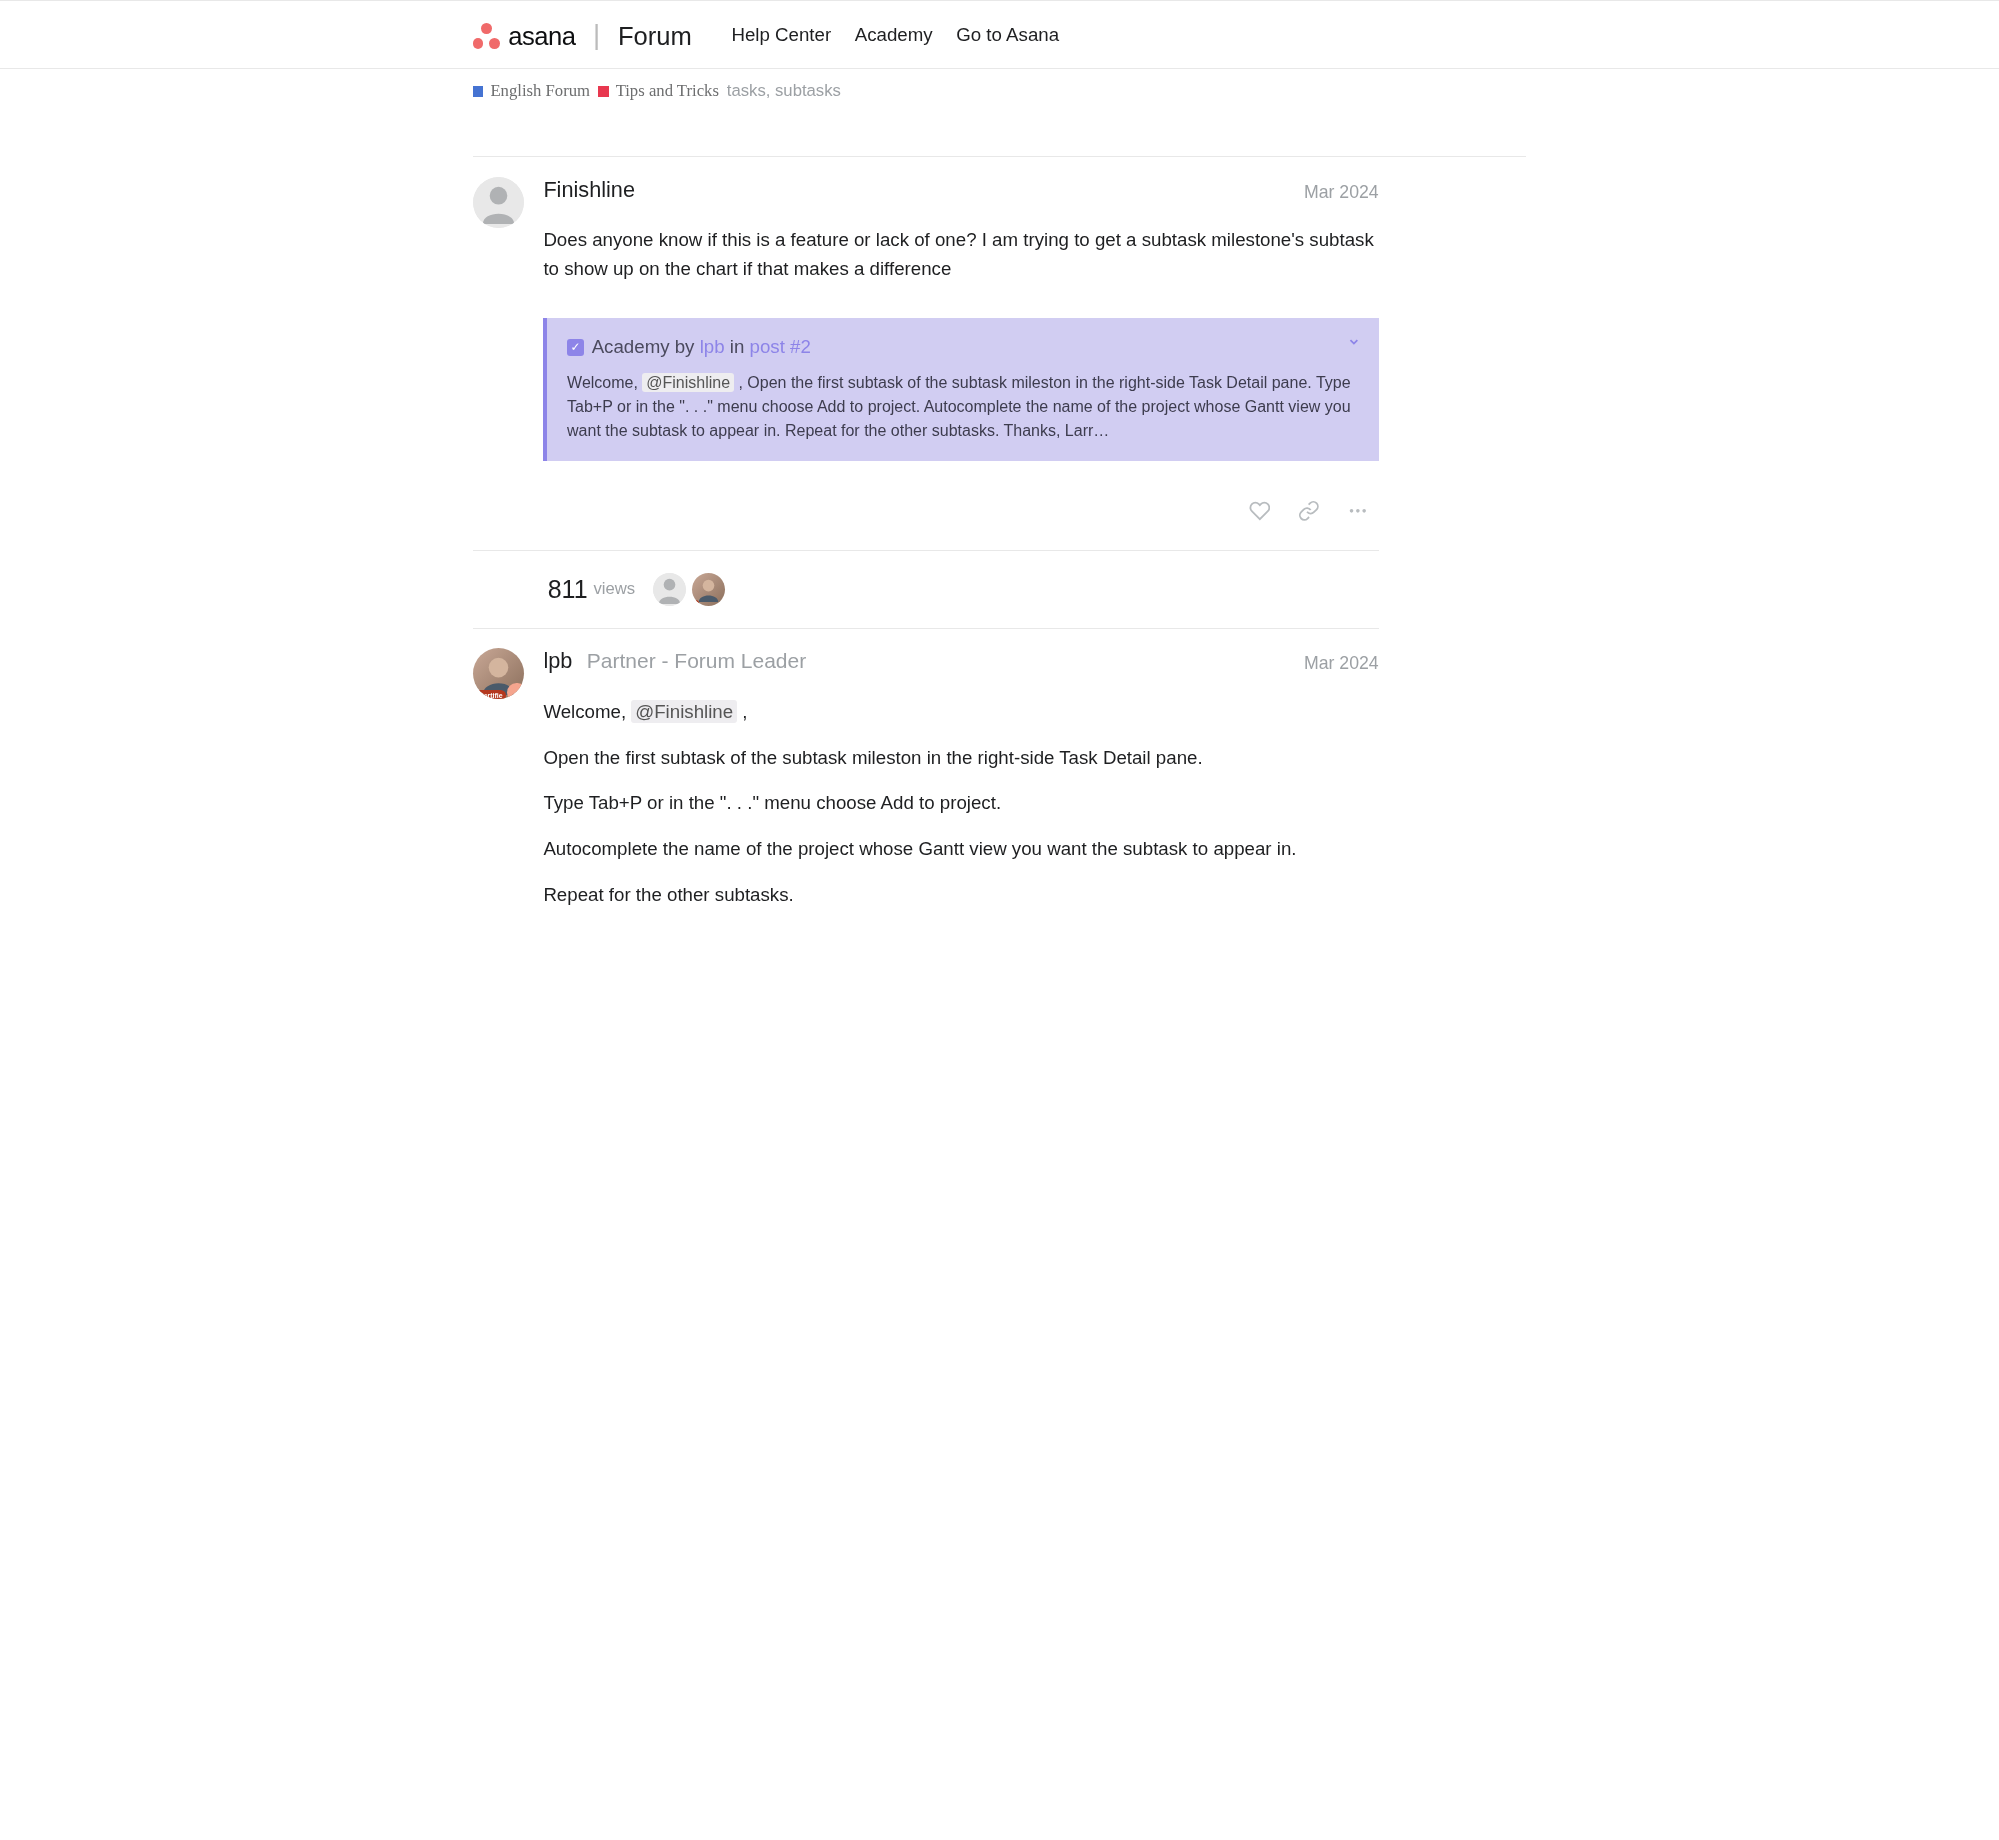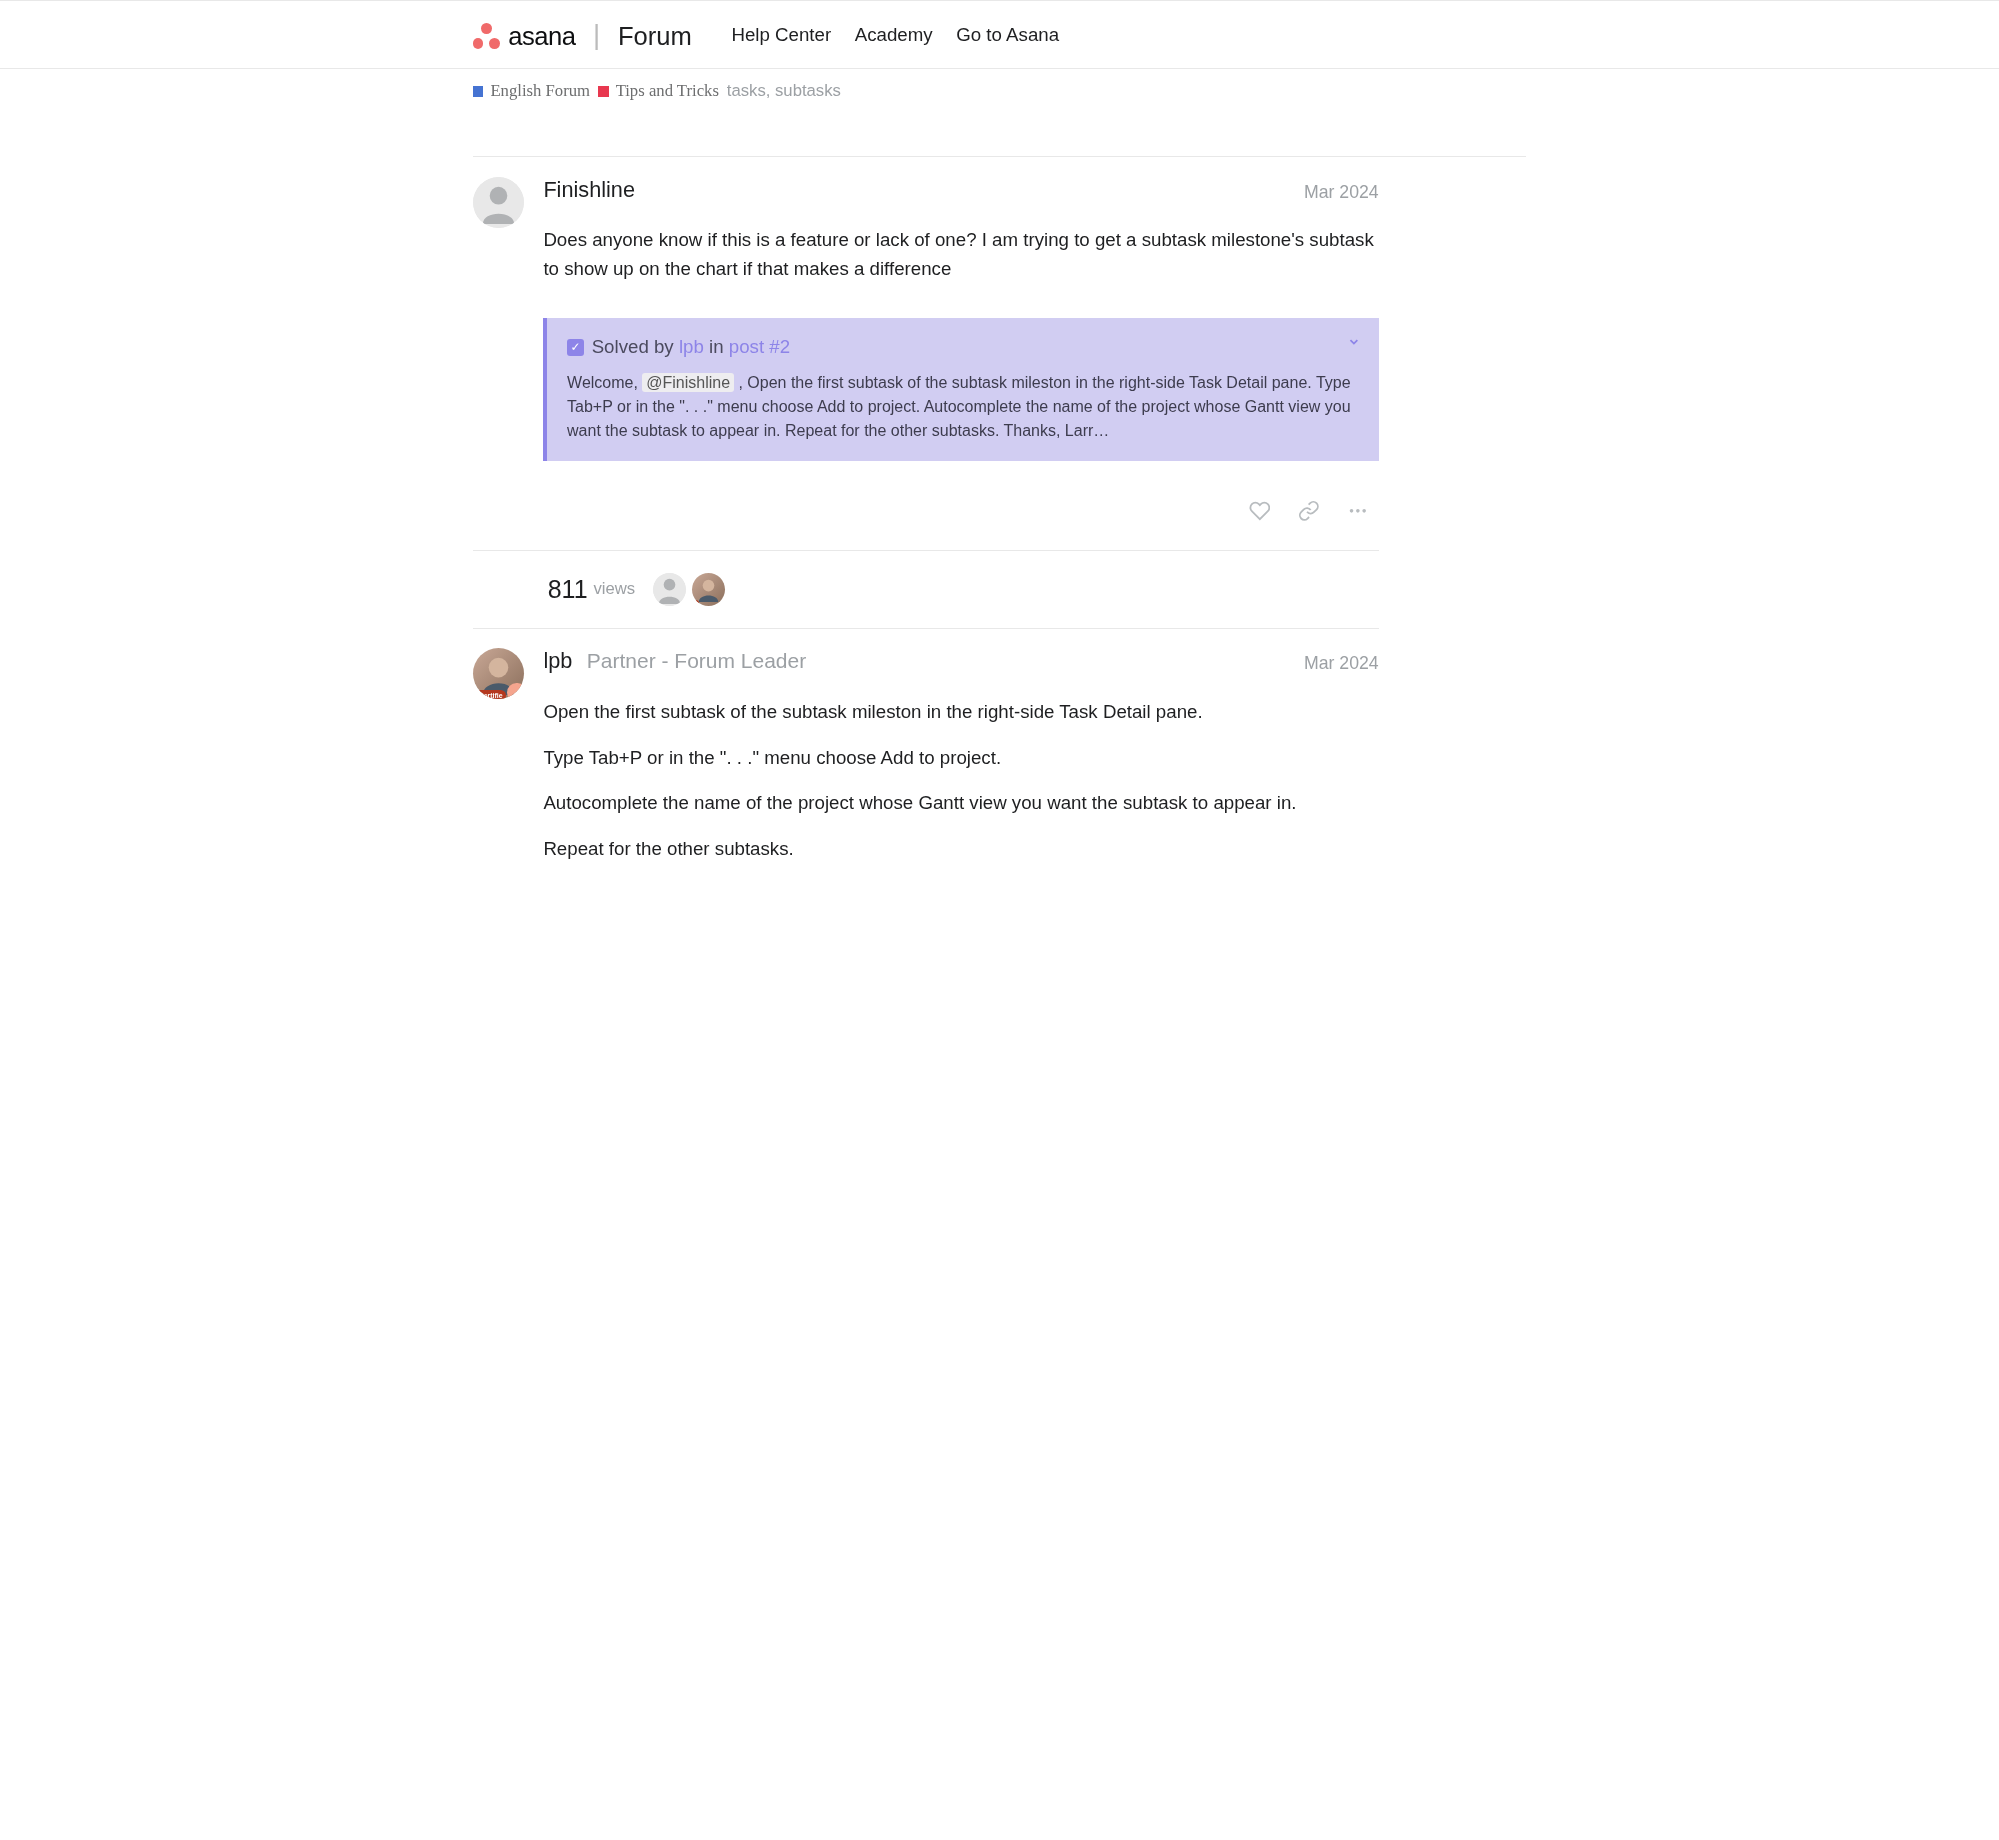--- a/index.html
+++ b/index.html
@@ -383,7 +383,7 @@
           <div class="solved-header">
             <span class="check-square">✓</span>
             <span>
-              <span>Solved by </span><a href="#">lpb</a><span> in </span><a href="#">post #2</a>
+              <span>Academy by </span><a href="#">lpb</a><span> in </span><a href="#">post #2</a>
             </span>
           </div>
           <div class="solved-text">

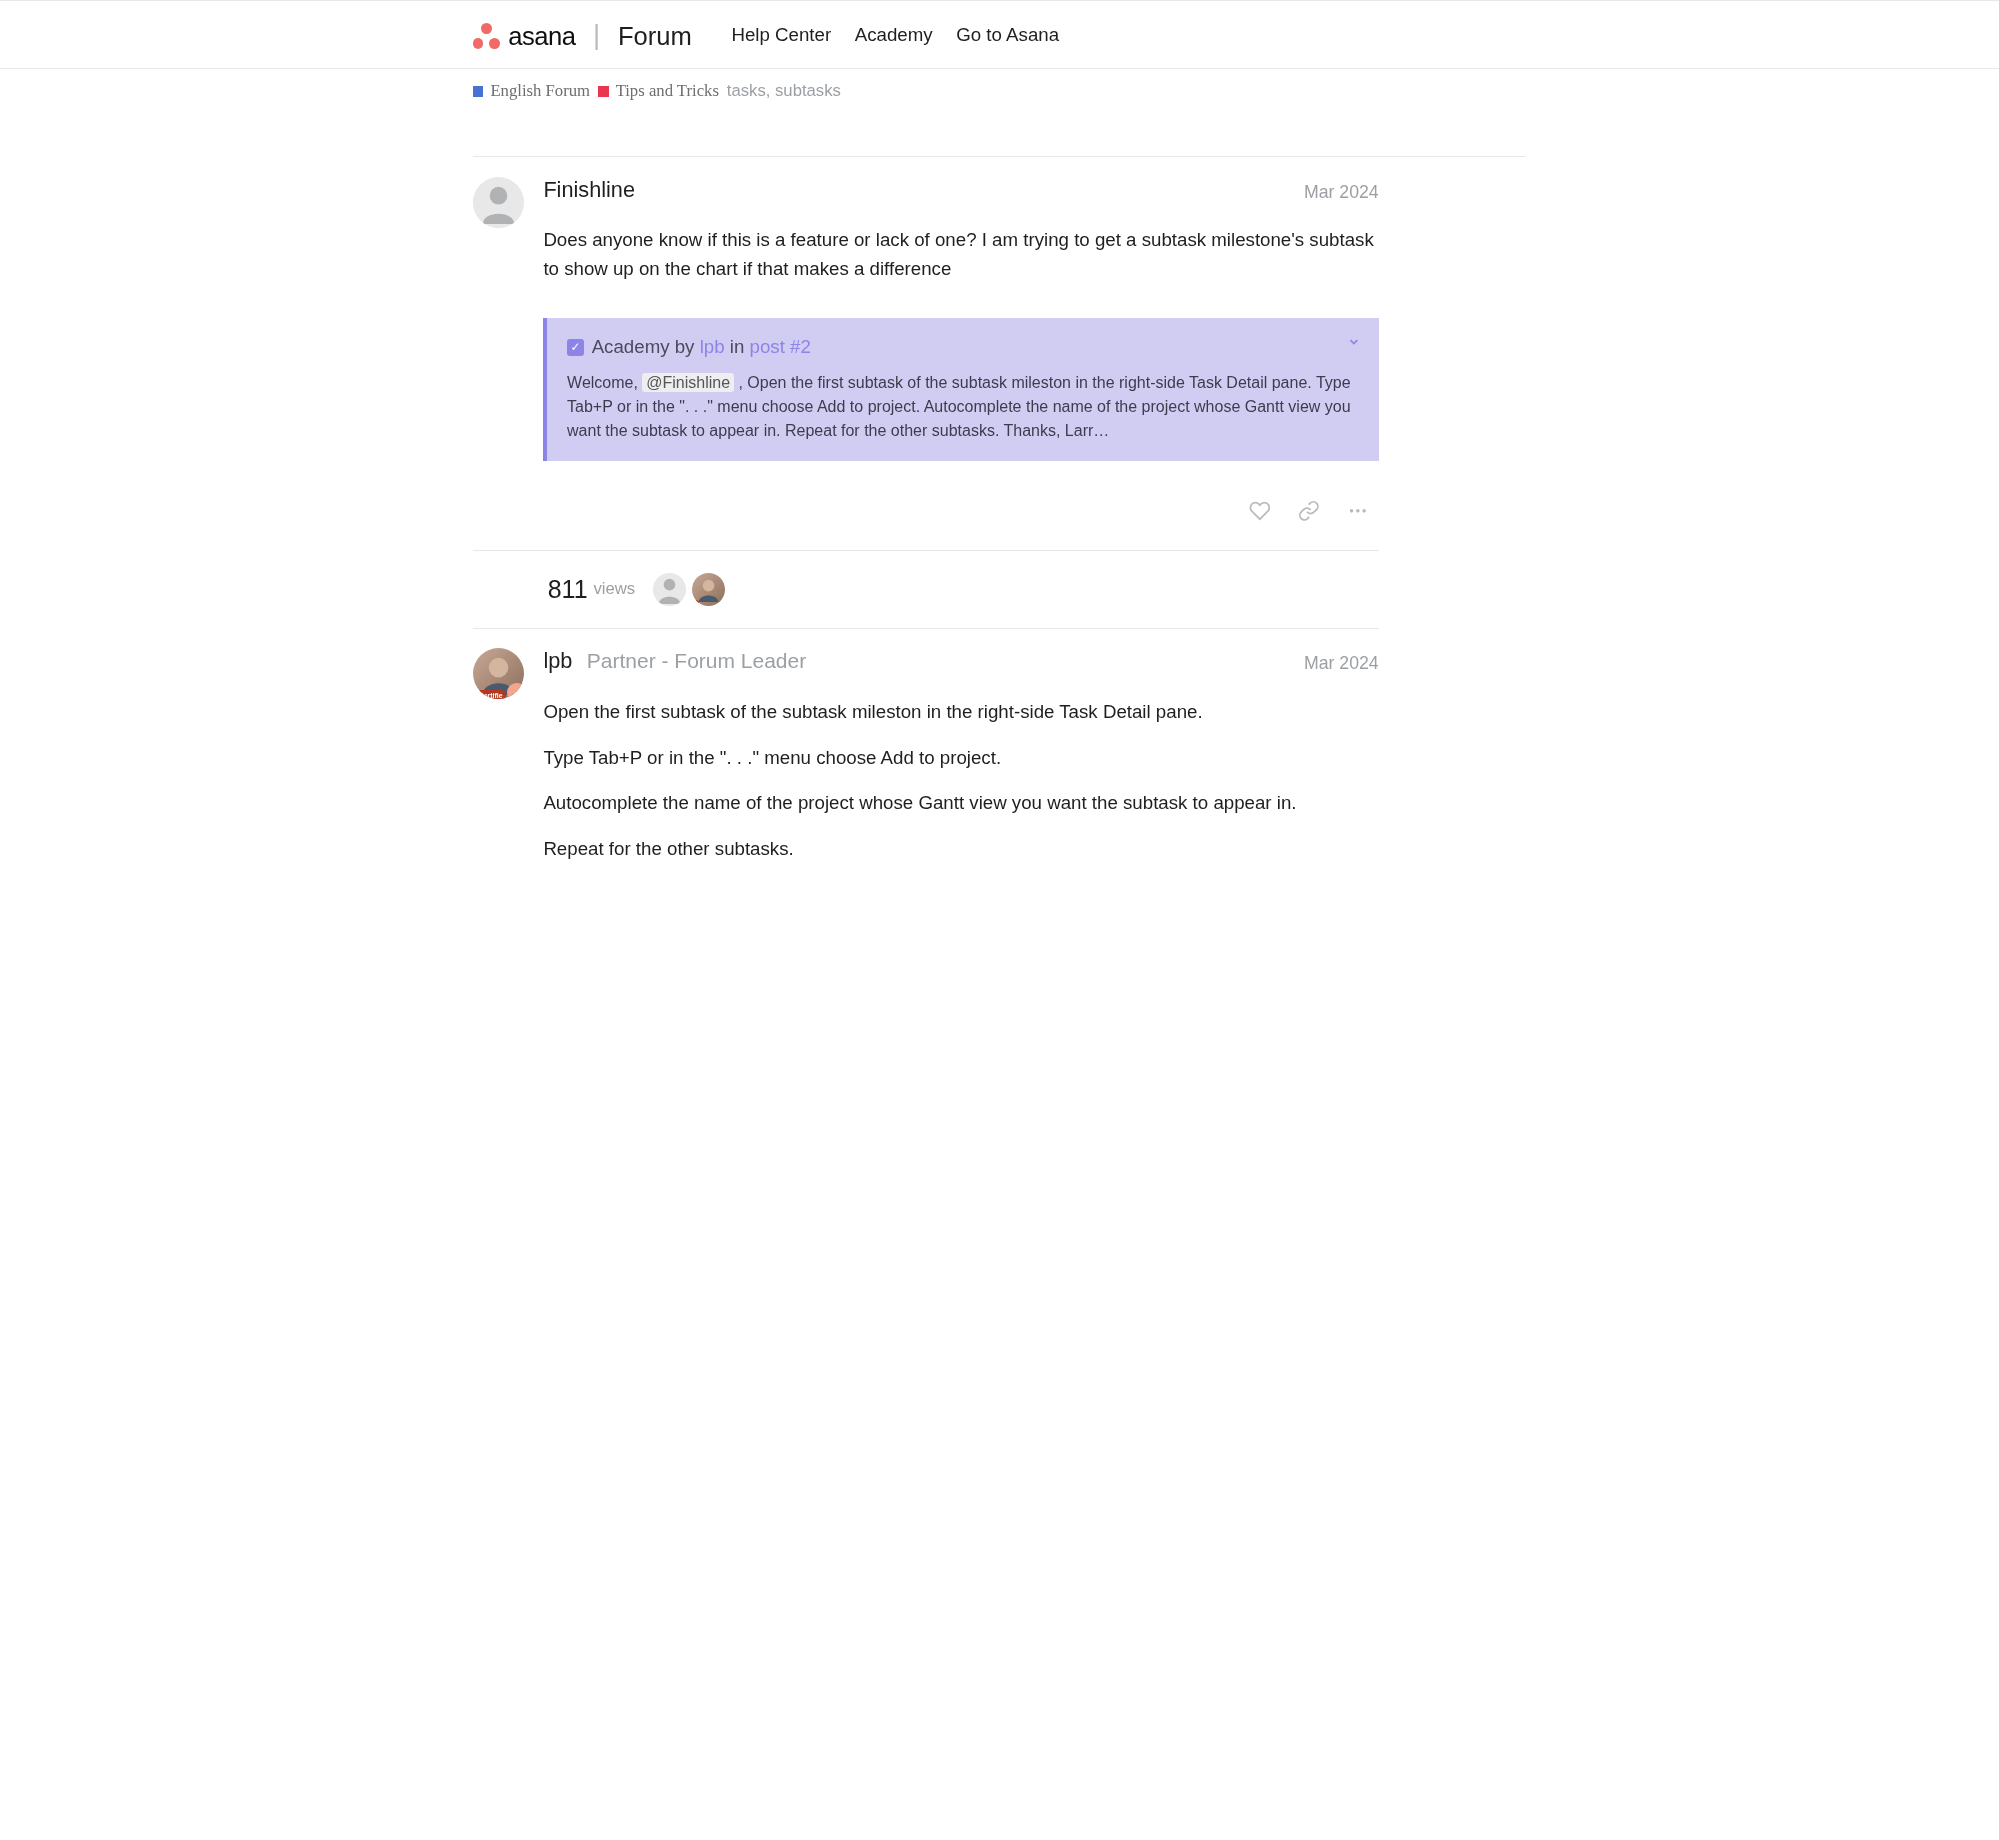--- a/index.html
+++ b/index.html
@@ -456,6 +456,9 @@
         <span class="post-date">Mar 2024</span>
       </div>
       <div class="post-content">
+        <p>
+          <span>Welcome, </span><span class="mention">@Finishline</span><span> ,</span>
+        </p>
         <p>Open the first subtask of the subtask mileston in the right-side Task Detail pane.</p>
         <p>Type Tab+P or in the ". . ." menu choose Add to project.</p>
         <p>Autocomplete the name of the project whose Gantt view you want the subtask to appear in.</p>

